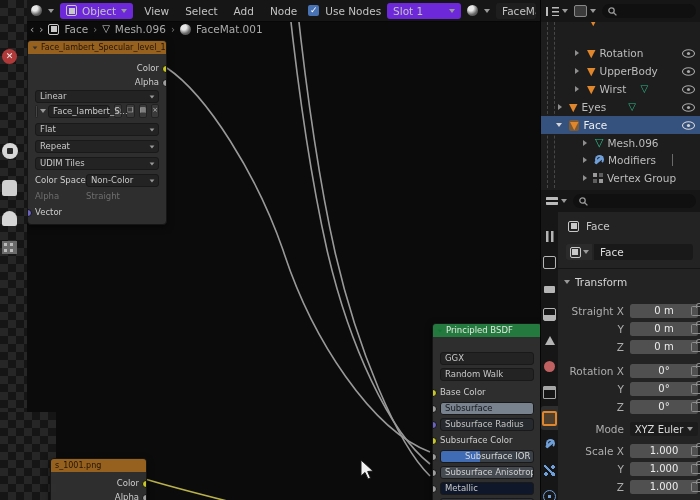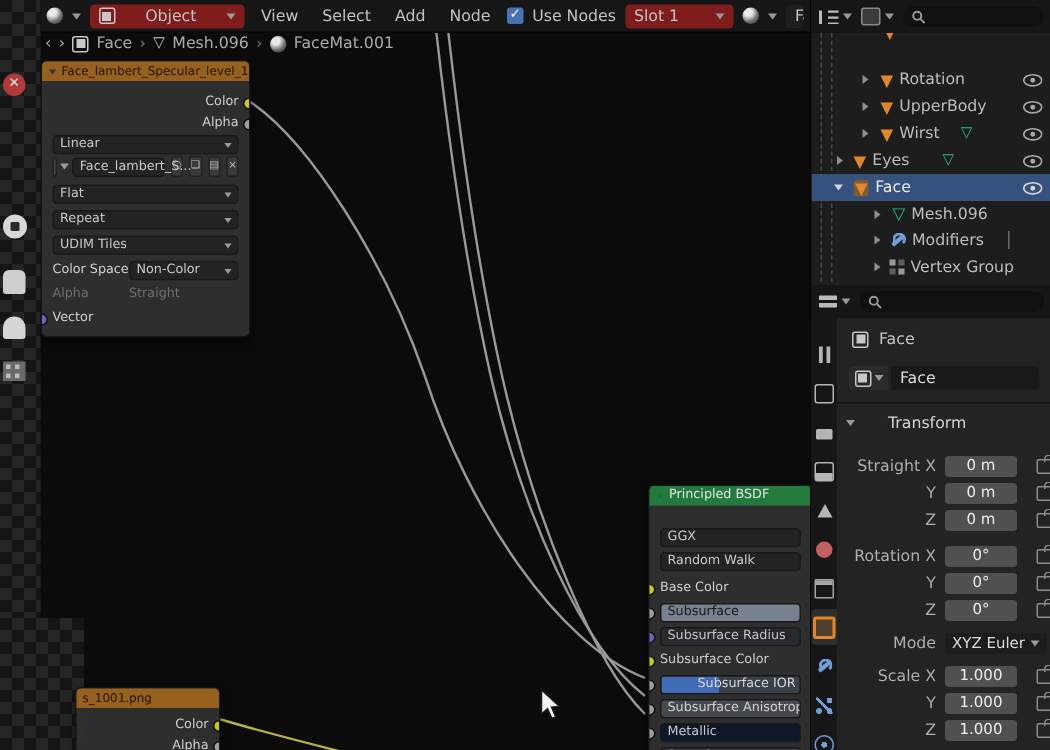--- a/index.html
+++ b/index.html
@@ -44,7 +44,7 @@
   .ball{width:11px;height:11px;border-radius:50%;background:radial-gradient(circle at 35% 30%,#e8e8e8 0 25%,#6a6a6a 60%,#2e2e2e);display:inline-block;}
   .sq-ico{width:9px;height:9px;border:1.5px solid #c8c8c8;border-radius:2px;display:inline-block;position:relative;}
   .sq-ico:after{content:"";position:absolute;left:1.5px;top:1.5px;right:1.5px;bottom:1.5px;background:#c8c8c8;}
-  .dd{background:#7f1d1d;border-radius:3px;display:inline-flex;align-items:center;gap:20px;padding:2px 6px;}
+  .dd{background:#6d28d9;border-radius:3px;display:inline-flex;align-items:center;gap:5px;padding:2px 6px;}
   .menu-item{padding:2px 5px;}
   .checkbox{width:11px;height:11px;border-radius:2px;display:inline-block;color:#fff;
     font-size:9px;line-height:11px;text-align:center;}

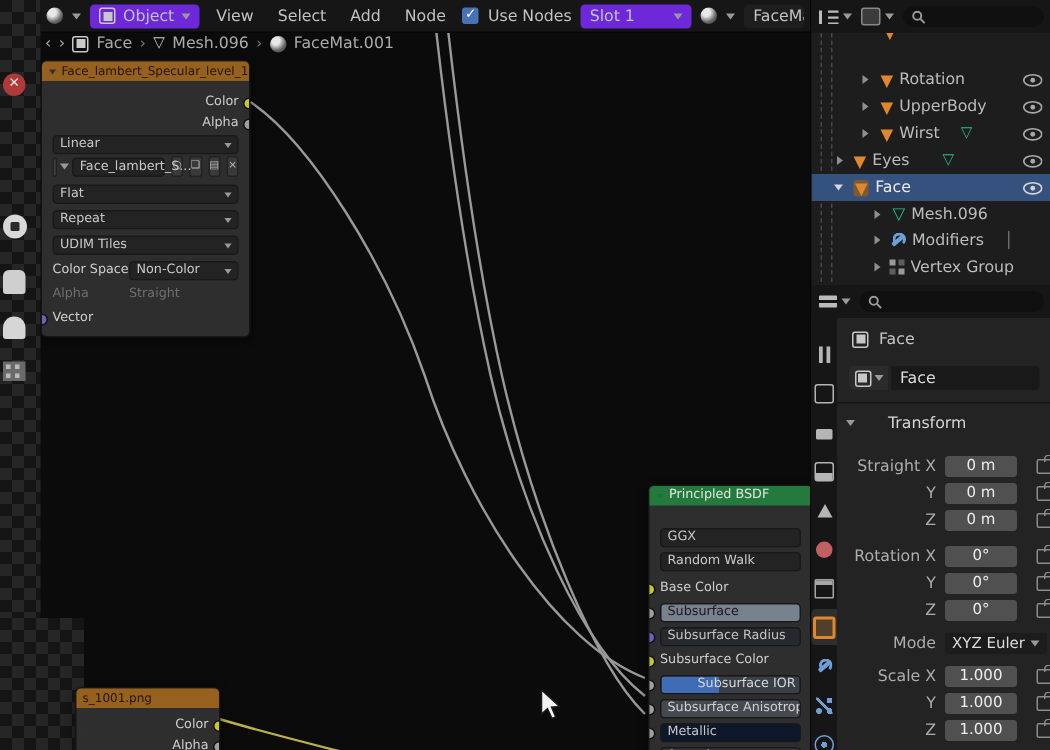--- a/index.html
+++ b/index.html
@@ -114,7 +114,7 @@
   .iconbtn{width:26px;background:#2b2b2b;border-radius:3px 0 0 3px;display:flex;align-items:center;justify-content:center;gap:2px;}
   .namefield{flex:1;background:#191919;border-radius:0 3px 3px 0;display:flex;align-items:center;padding:0 6px;color:#ddd;}
   .sep{position:absolute;left:0;right:0;top:56px;border-top:1px solid #151515;}
-  .ptitle{position:absolute;left:6px;top:64px;display:flex;align-items:center;gap:22px;color:#d5d5d5;}
+  .ptitle{position:absolute;left:6px;top:64px;display:flex;align-items:center;gap:5px;color:#d5d5d5;}
   .prow{position:absolute;left:0;right:0;height:16px;}
   .prow .plbl{position:absolute;left:0;width:66px;text-align:right;top:1px;color:#adadad;}
   .pfield{position:absolute;left:72px;width:48px;height:14px;background:#505050;border-radius:2.5px;

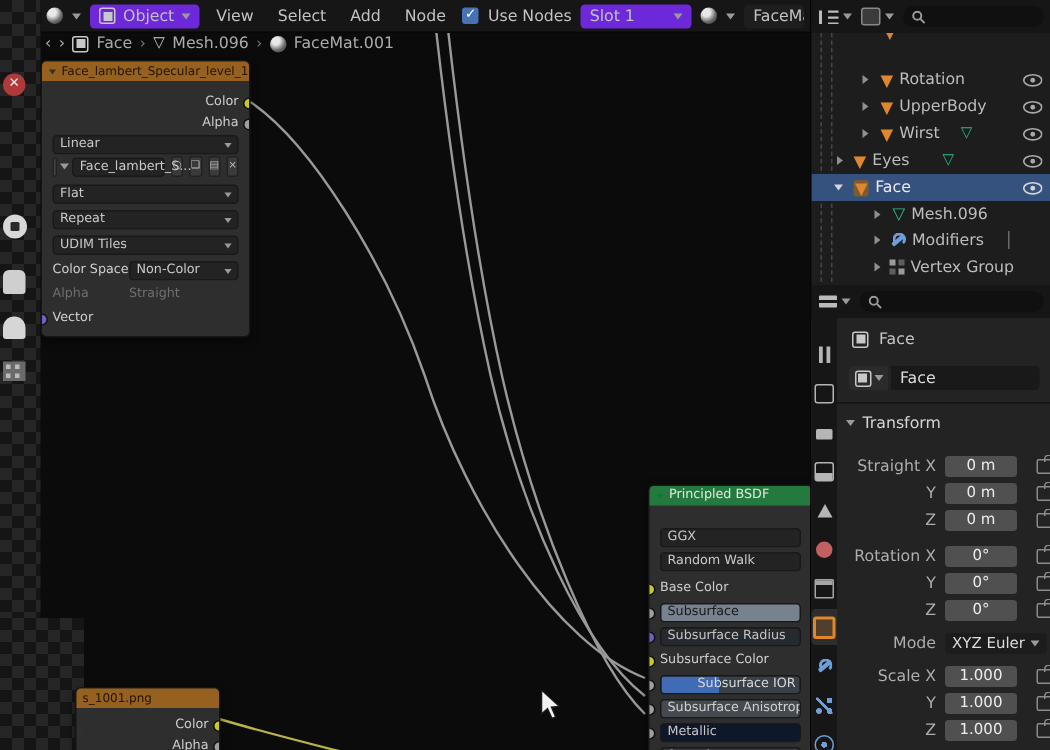--- a/index.html
+++ b/index.html
@@ -117,7 +117,7 @@
   .ptitle{position:absolute;left:6px;top:64px;display:flex;align-items:center;gap:5px;color:#d5d5d5;}
   .prow{position:absolute;left:0;right:0;height:16px;}
   .prow .plbl{position:absolute;left:0;width:66px;text-align:right;top:1px;color:#adadad;}
-  .pfield{position:absolute;left:72px;width:48px;height:14px;background:#505050;border-radius:2.5px;
+  .pfield{position:absolute;left:72px;width:68px;height:14px;background:#505050;border-radius:2.5px;
     text-align:center;line-height:14px;color:#ececec;font-size:10px;}
   .pmode{position:absolute;left:72px;width:68px;height:14px;background:#1c1c1c;border-radius:2.5px;
     display:flex;align-items:center;justify-content:center;gap:4px;color:#ddd;font-size:10px;}

